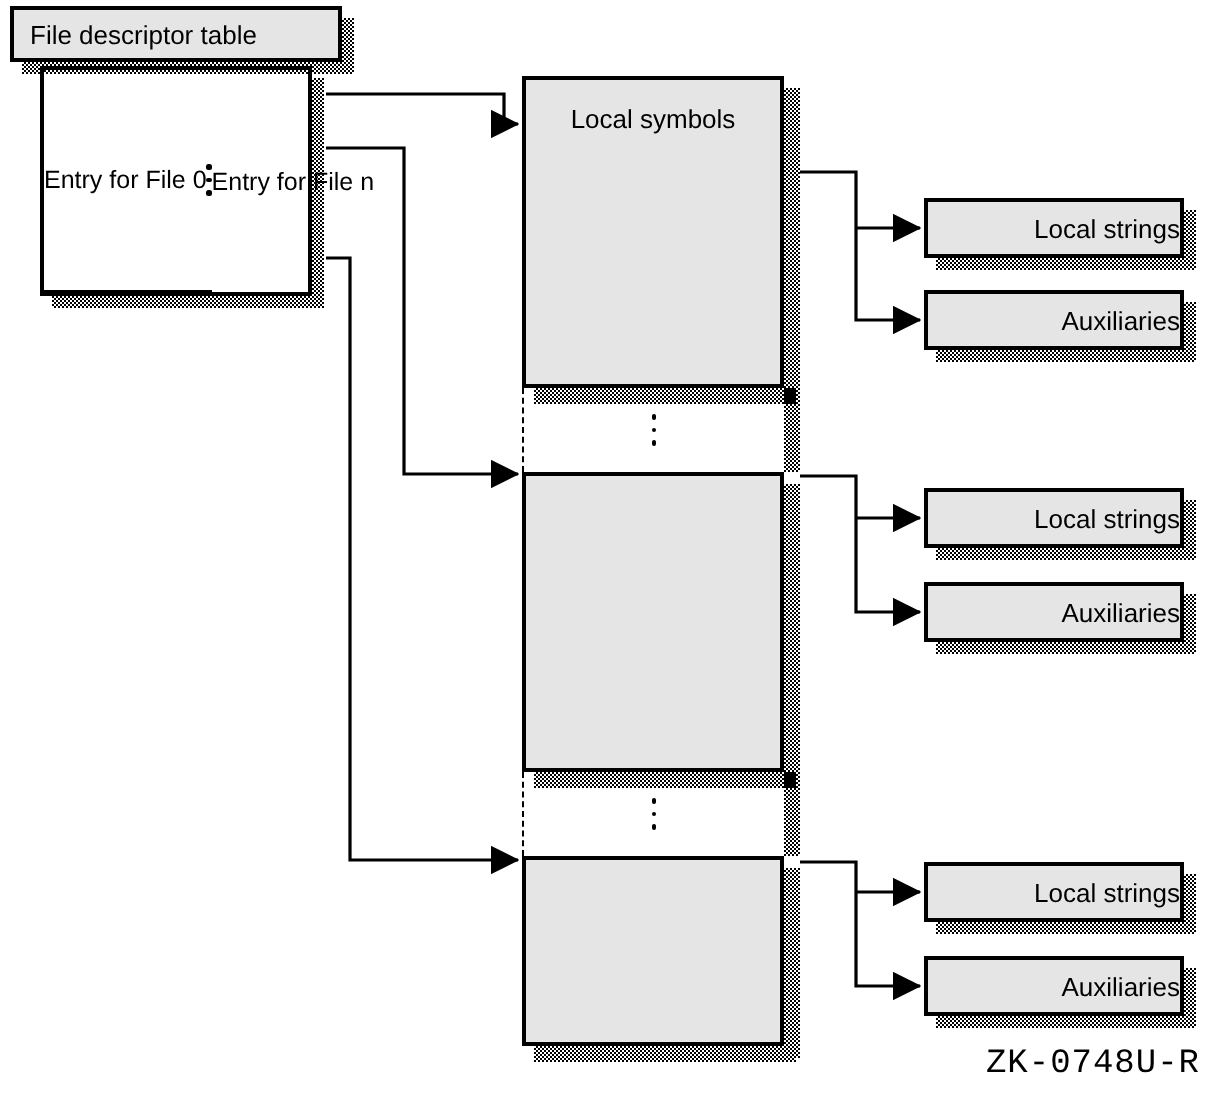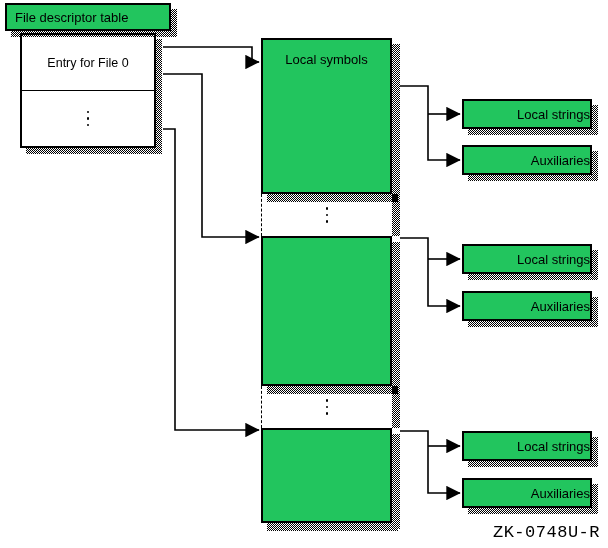--- a/index.html
+++ b/index.html
@@ -28,7 +28,7 @@
   .box {
     position: absolute;
     box-sizing: border-box;
-    background: #22c55e;
+    background: #e5e5e5;
     border: 2px solid #000000;
     display: flex;
     align-items: center;

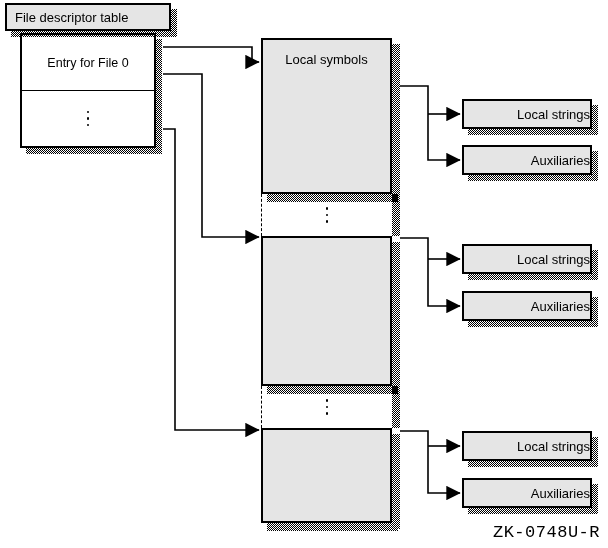--- a/index.html
+++ b/index.html
@@ -72,7 +72,7 @@
     box-sizing: border-box;
     z-index: 2;
     display: flex;
-    flex-direction: column;
+    flex-direction: row;
   }
   #fdt-body-shadow {
     left: 26px; top: 39px; width: 136px; height: 115px; z-index: 1;

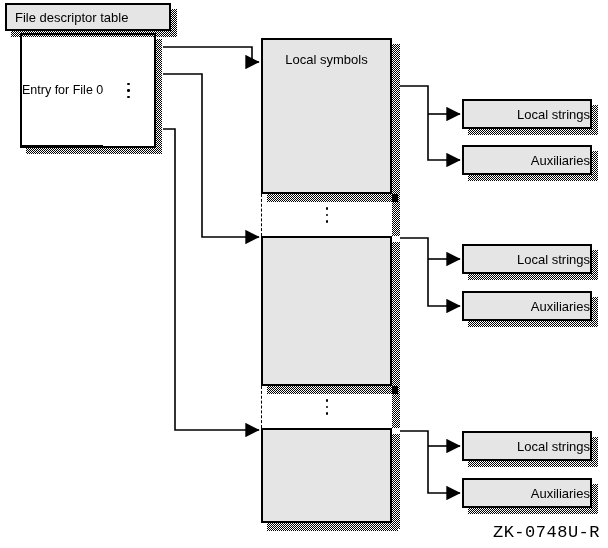--- a/index.html
+++ b/index.html
@@ -212,6 +212,9 @@
       <i></i>
       <i></i>
     </div>
+    <div class="fdt-row">
+      <span>Entry for File n</span>
+    </div>
   </div>
 
   <div class="shadow" id="fdt-title-shadow"></div>

